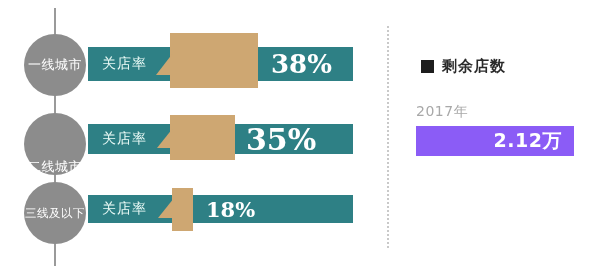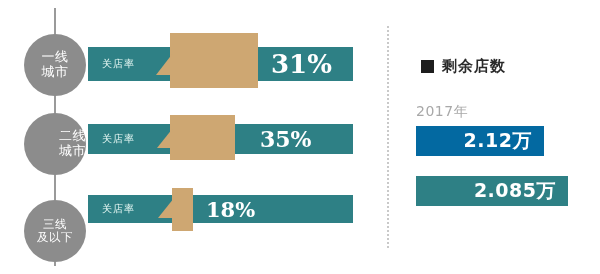--- a/index.html
+++ b/index.html
@@ -42,7 +42,7 @@
     background: #8c8c8c;
     color: #ffffff;
     display: flex;
-    flex-direction: column;
+    flex-direction: row;
     align-items: center;
     justify-content: center;
     line-height: 1.12;

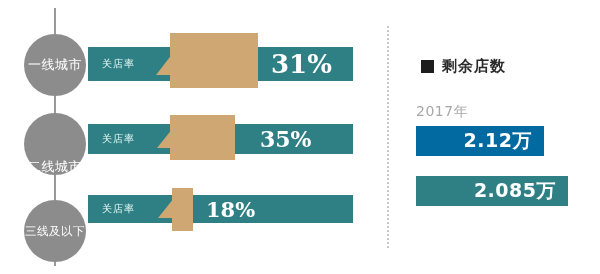--- a/index.html
+++ b/index.html
@@ -70,7 +70,7 @@
     position: absolute;
     left: 14px;
     color: #eafaf6;
-    font-size: 10px;
+    font-size: 14px;
     letter-spacing: 1px;
     white-space: nowrap;
     z-index: 4;

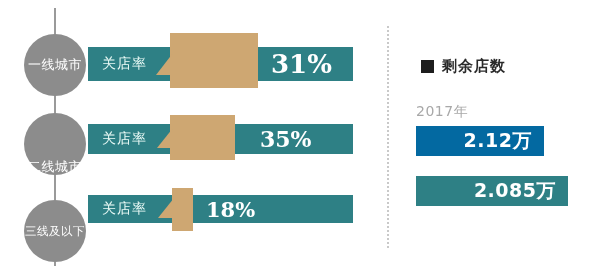--- a/index.html
+++ b/index.html
@@ -205,7 +205,7 @@
 
     <div class="rate-bar bar-1">
       <span class="rate-label">关店率</span>
-      <span class="rate-value">31%</span>
+      <span class="rate-value">38%</span>
     </div>
     <div class="notch notch-1"></div>
     <div class="gold-block gold-1"></div>

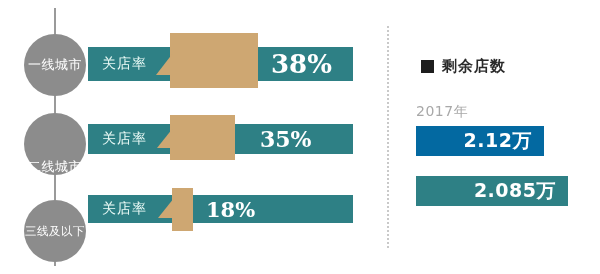--- a/index.html
+++ b/index.html
@@ -90,7 +90,7 @@
   .bar-3 { left: 88px; top: 195px; width: 265px; height: 28px; }
 
   .bar-1 .rate-value { left: 183px; font-size: 26px; }
-  .bar-2 .rate-value { left: 172px; font-size: 22px; }
+  .bar-2 .rate-value { left: 158px; font-size: 30px; }
   .bar-3 .rate-value { left: 118px; font-size: 21px; }
 
   

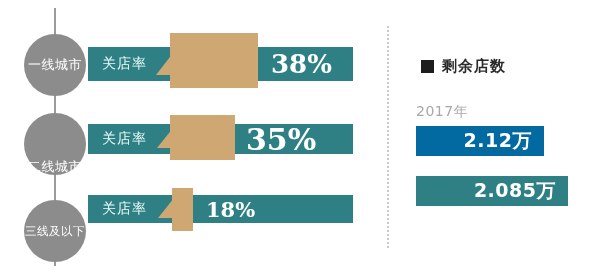--- a/index.html
+++ b/index.html
@@ -191,7 +191,7 @@
     letter-spacing: 0.5px;
     white-space: nowrap;
   }
-  .value-bar.gold { background: #0369a1; width: 128px; }
+  .value-bar.gold { background: #8b5cf6; width: 158px; }
   .value-bar.teal { background: #2e8085; width: 152px; }
 </style>
 </head>

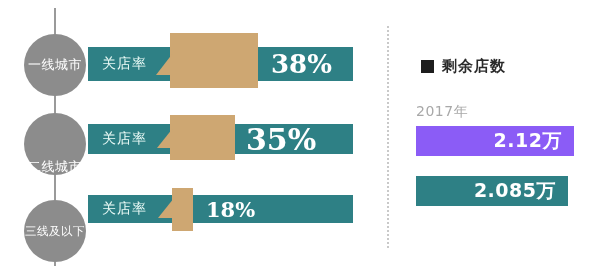--- a/index.html
+++ b/index.html
@@ -251,7 +251,6 @@
     </div>
 
     <div class="year-group yg-2018">
-      <div class="value-bar teal">2.085万</div>
     </div>
   </div>
 

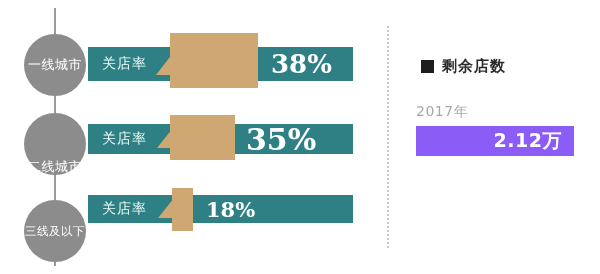--- a/index.html
+++ b/index.html
@@ -56,7 +56,7 @@
 
   .circle-1 { left: 24px; top: 34px; }
   .circle-2 { left: 24px; top: 113px; align-items: flex-end; }
-  .circle-3 { left: 24px; top: 200px; justify-content: center; }
+  .circle-3 { left: 24px; top: 182px; justify-content: center; }
 
   
   .rate-bar {

